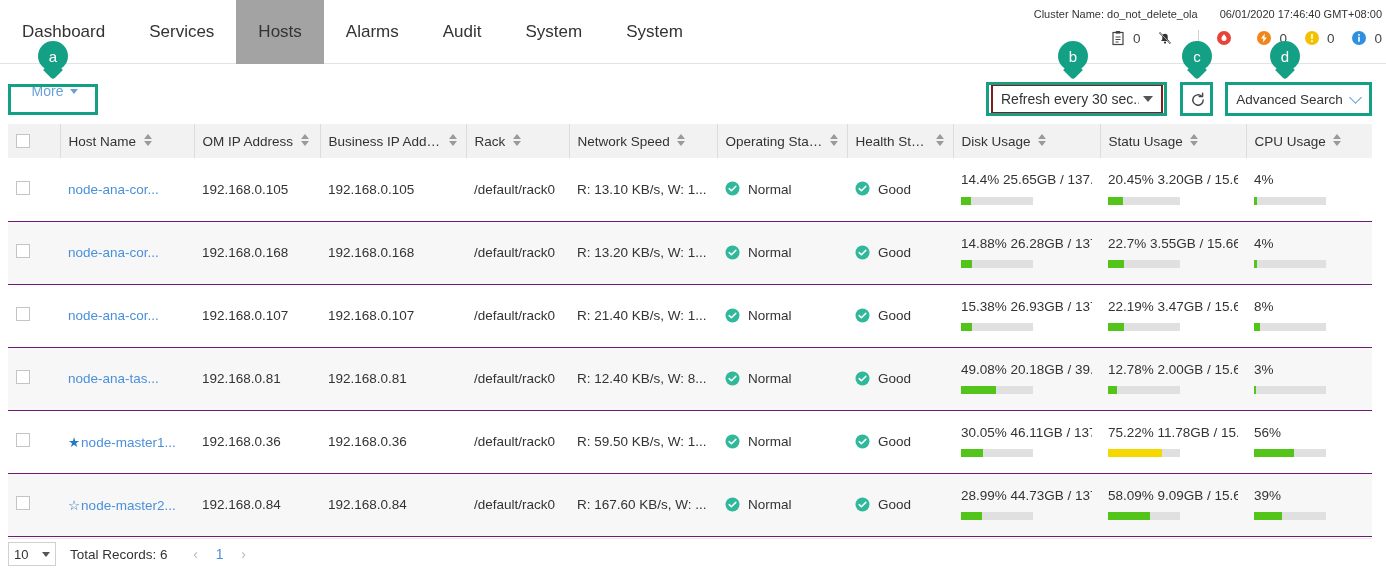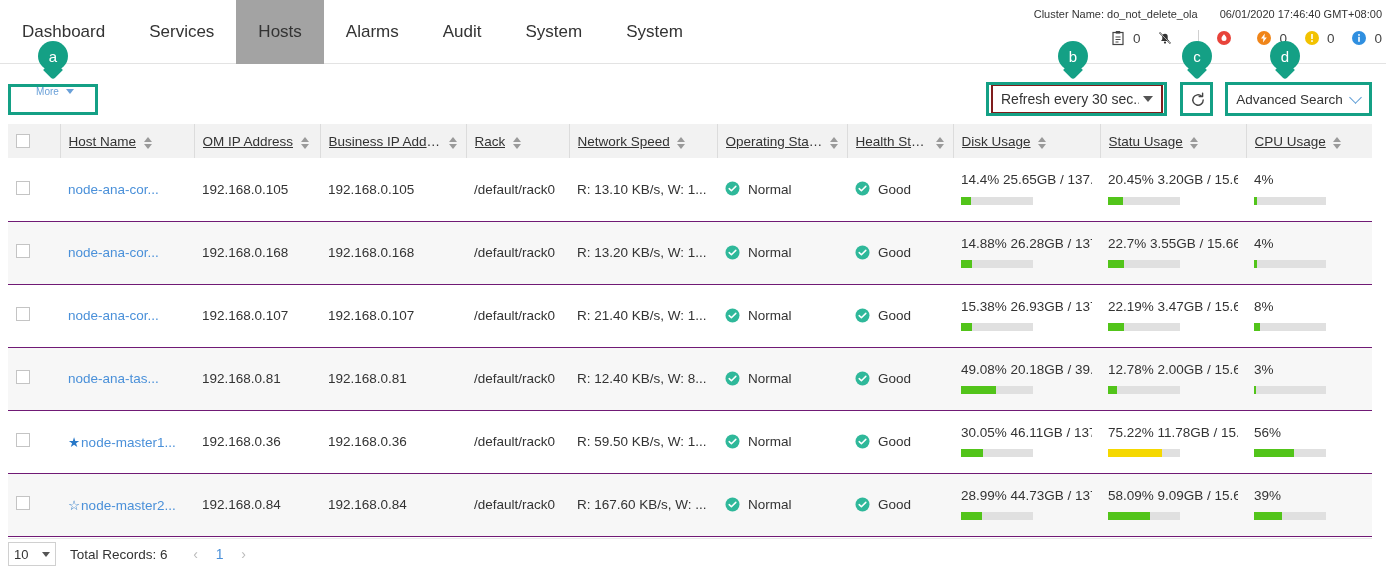--- a/index.html
+++ b/index.html
@@ -52,7 +52,7 @@
     position: absolute; left: 8px; top: 20px;
     height: 14px; min-width: 78px;
     display: flex; align-items: center; justify-content: center;
-    font-size: 10px; color: #6aa0d8; cursor: pointer;
+    font-size: 14px; color: #6aa0d8; cursor: pointer;
     background: #fff;
     padding-left: 16px;
   }

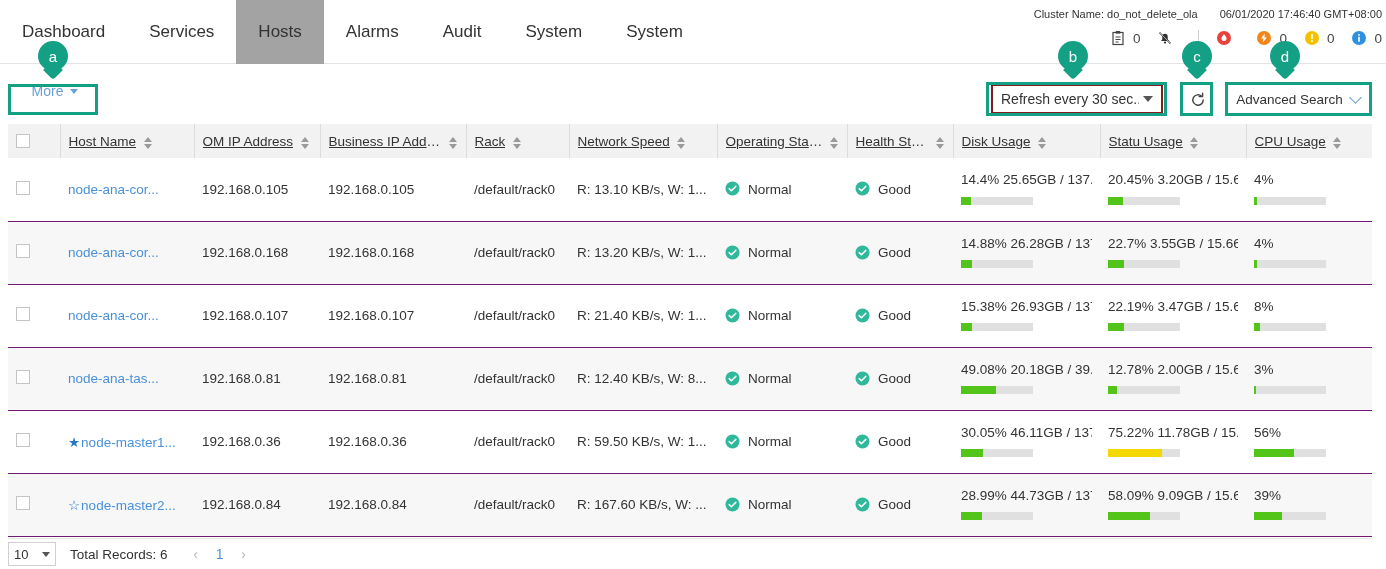--- a/index.html
+++ b/index.html
@@ -142,7 +142,7 @@
     white-space: nowrap; overflow: hidden;
   }
   table.grid thead th:last-child { border-right: none; }
-  .th-inner { display: flex; align-items: flex-end; text-decoration: underline; }
+  .th-inner { display: flex; align-items: flex-start; }
   .th-label { overflow: hidden; text-overflow: ellipsis; white-space: nowrap; }
   .sorter { margin-left: 7px; display: inline-block; width: 9px; flex: none; }
   .sorter i { display: block; width: 0; height: 0; margin: 0 auto; }

